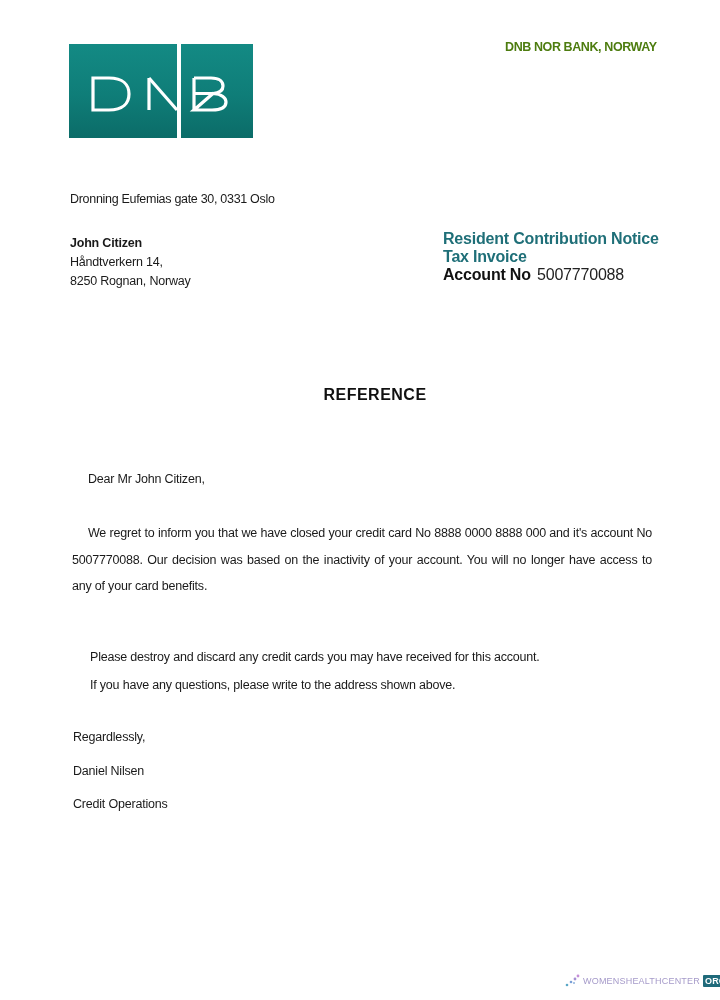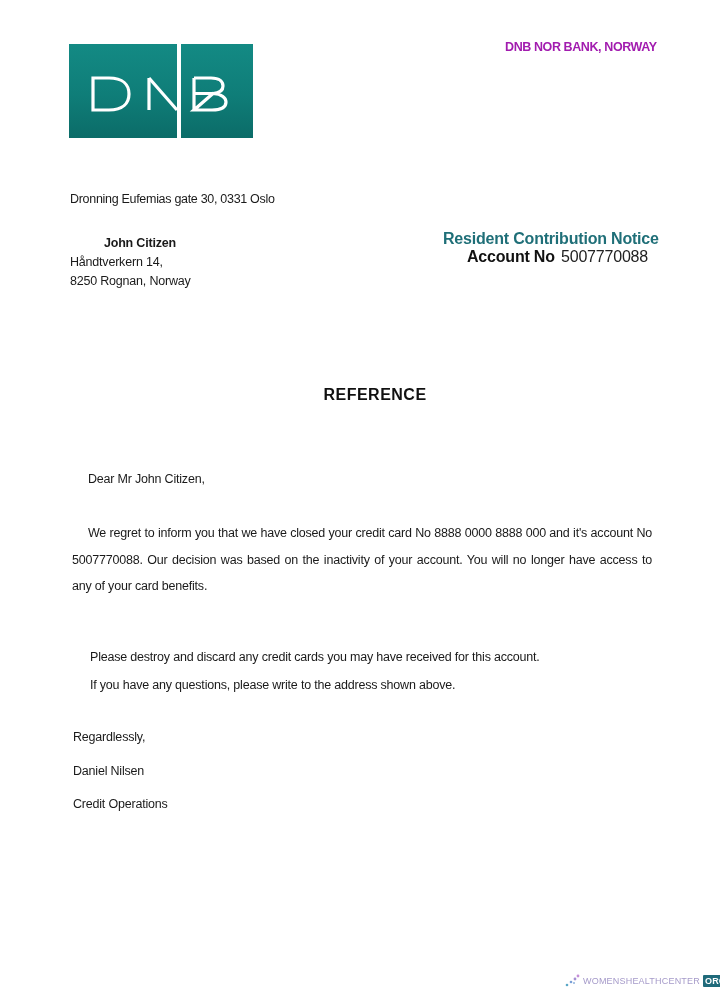--- a/index.html
+++ b/index.html
@@ -40,7 +40,7 @@
       font-size: 12.5px;
       font-weight: bold;
       letter-spacing: -0.4px;
-      color: #a21caf;
+      color: #4d7c0f;
     }
 
     .sender-address {

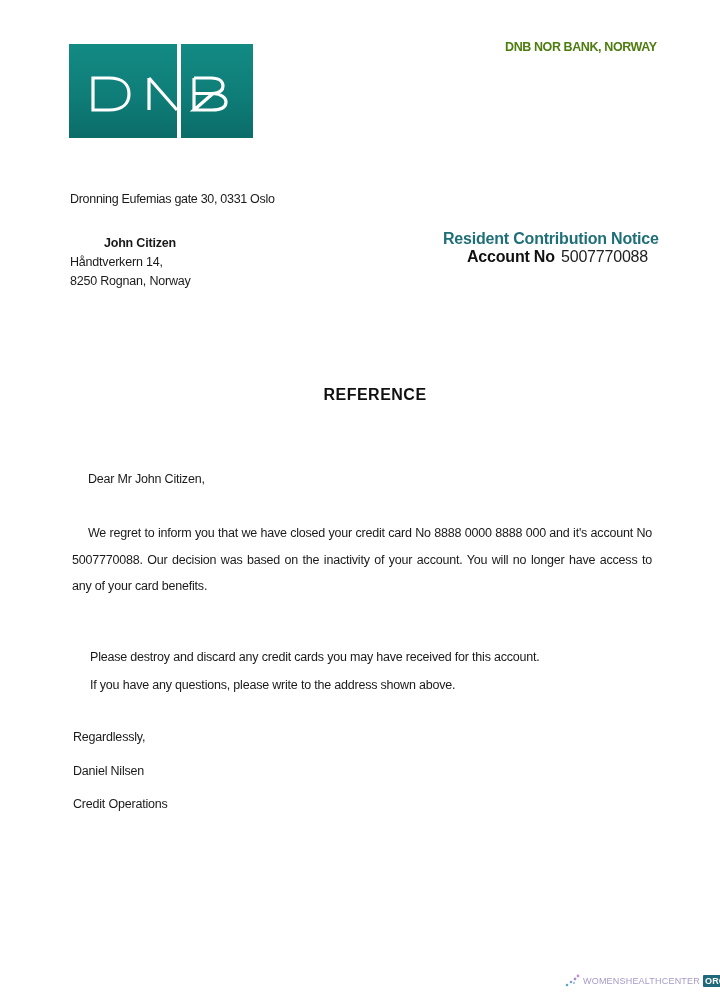--- a/index.html
+++ b/index.html
@@ -55,7 +55,7 @@
       line-height: 19px;
       letter-spacing: -0.2px;
     }
-    .recipient .name { font-weight: bold; margin-left: 34px; }
+    .recipient .name { font-weight: bold; }
 
     .notice {
       left: 443px; top: 230px;

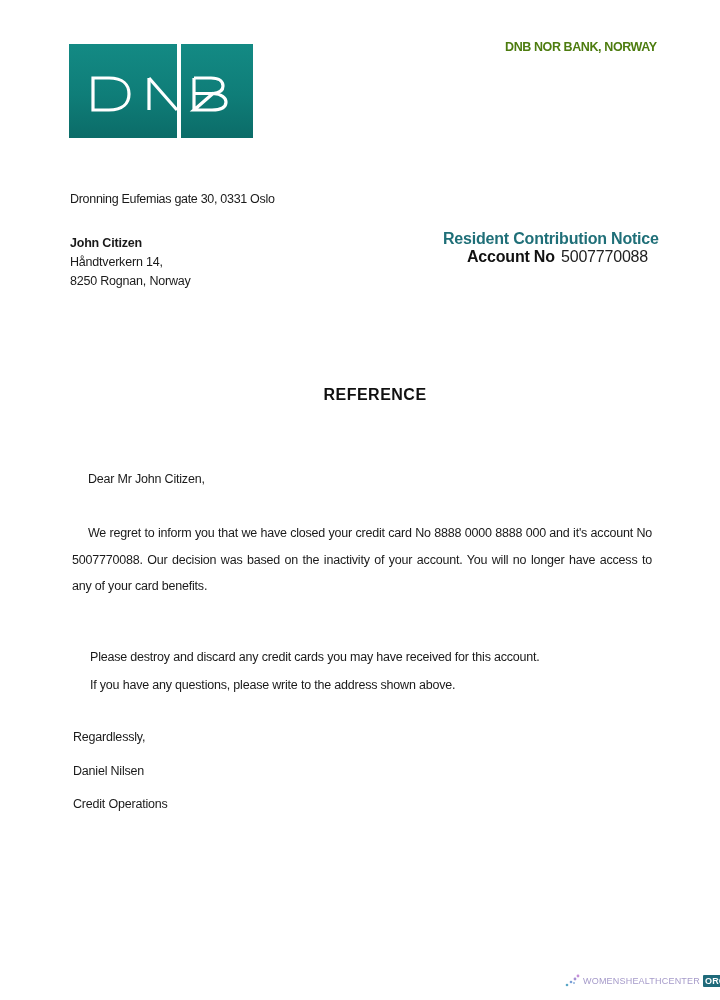--- a/index.html
+++ b/index.html
@@ -154,6 +154,7 @@
 
 <div class="abs notice">
   <div class="teal">Resident Contribution Notice</div>
+  <div class="teal">Tax Invoice</div>
   <div class="row">
     <span class="key">Account No</span>
     <span class="val">5007770088</span>

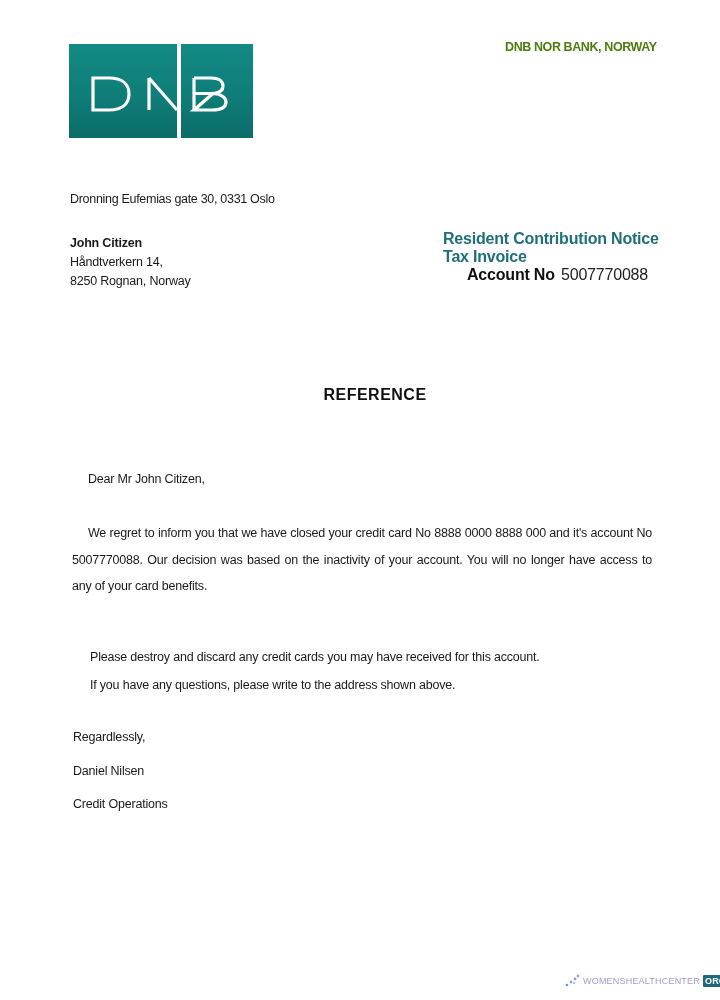--- a/index.html
+++ b/index.html
@@ -72,7 +72,6 @@
       width: 94px;
       font-weight: bold;
       color: #111;
-      margin-left: 24px;
     }
     .notice .val { color: #222; }
 

